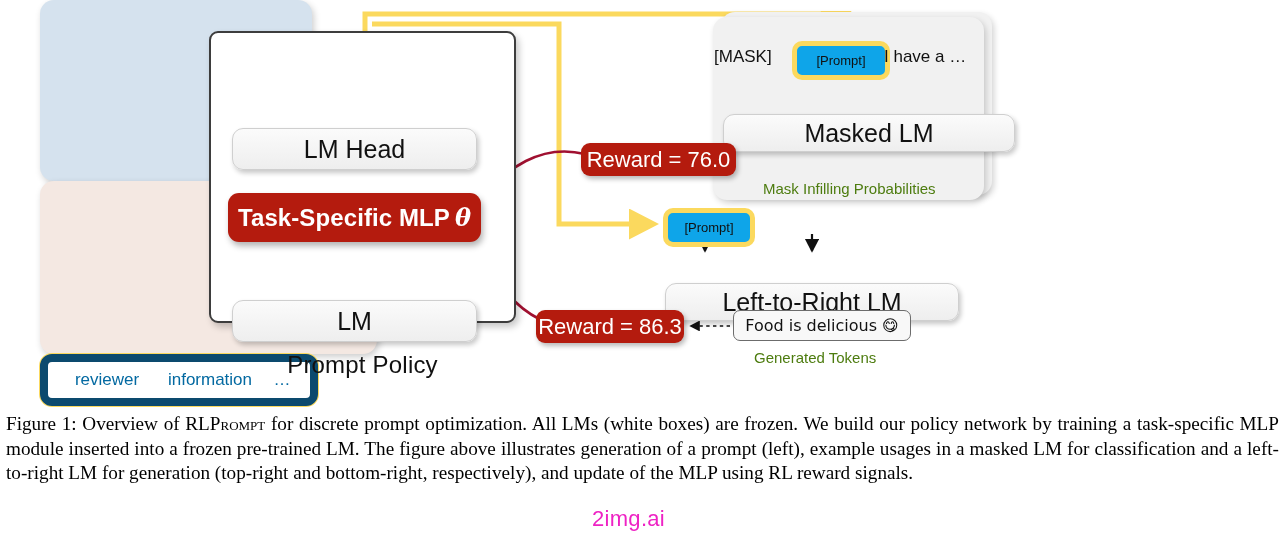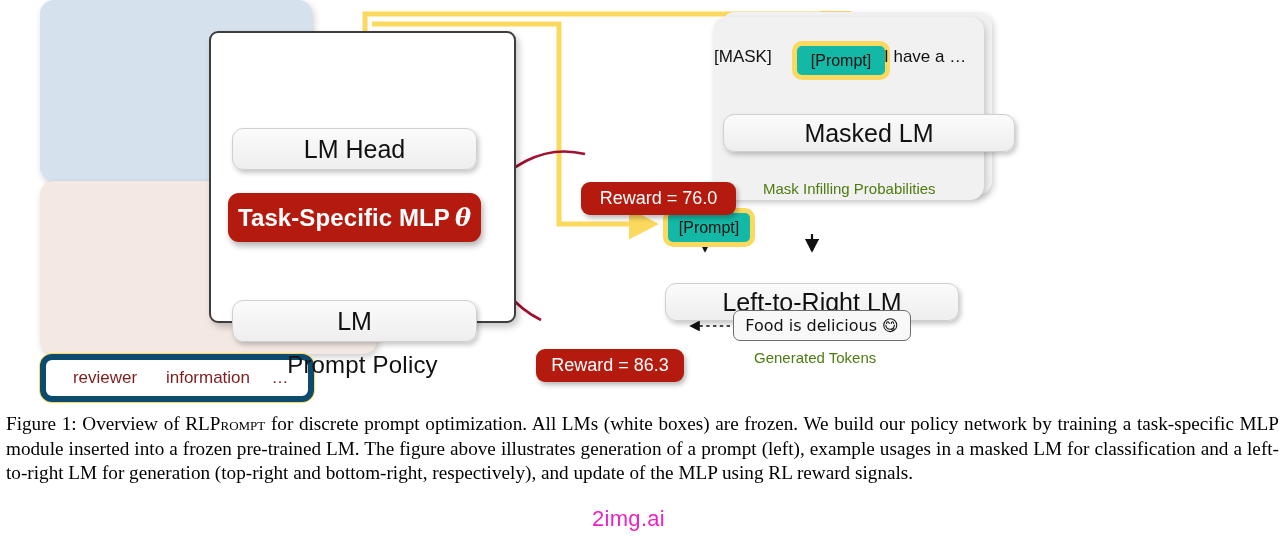--- a/index.html
+++ b/index.html
@@ -94,10 +94,10 @@
 
   .hl-prompt{
     position:absolute;
-    background:#14b8a6;border:4px solid #fbd95e;border-radius:9px;
+    background:#0ea5e9;border:4px solid #fbd95e;border-radius:9px;
     box-shadow:0 0 0 1px #fbd95e;
     display:flex;align-items:center;justify-content:center;
-    font-size:16px;color:#111;white-space:nowrap;
+    font-size:13px;color:#111;white-space:nowrap;
   }
   #prompt-top{left:793px;top:42px;width:88px;height:29px;}
   #prompt-bottom{left:664px;top:209px;width:82px;height:29px;}

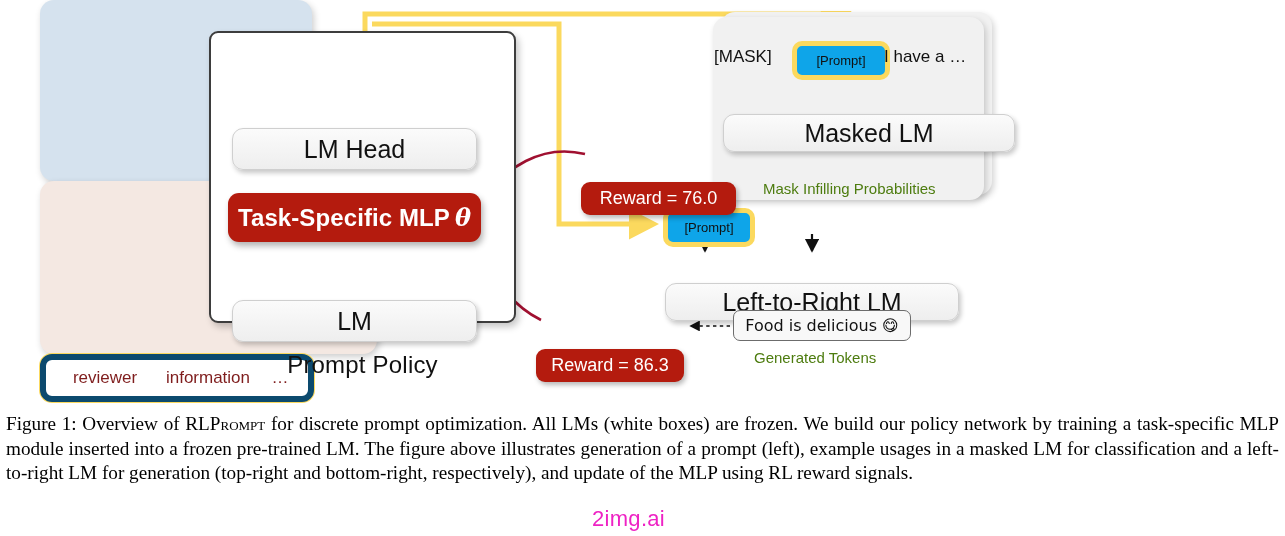--- a/index.html
+++ b/index.html
@@ -125,9 +125,8 @@
   .reward{
     position:absolute;background:#b41b0e;color:#fff;
     border-radius:9px;display:flex;align-items:center;justify-content:center;
-    font-size:18px;white-space:nowrap;
+    font-size:22px;white-space:nowrap;
     box-shadow:2px 3px 5px rgba(0,0,0,.28);
-    margin-top:39px;
   }
   #reward-top{left:581px;top:143px;width:155px;height:33px;}
   #reward-bottom{left:536px;top:310px;width:148px;height:33px;}

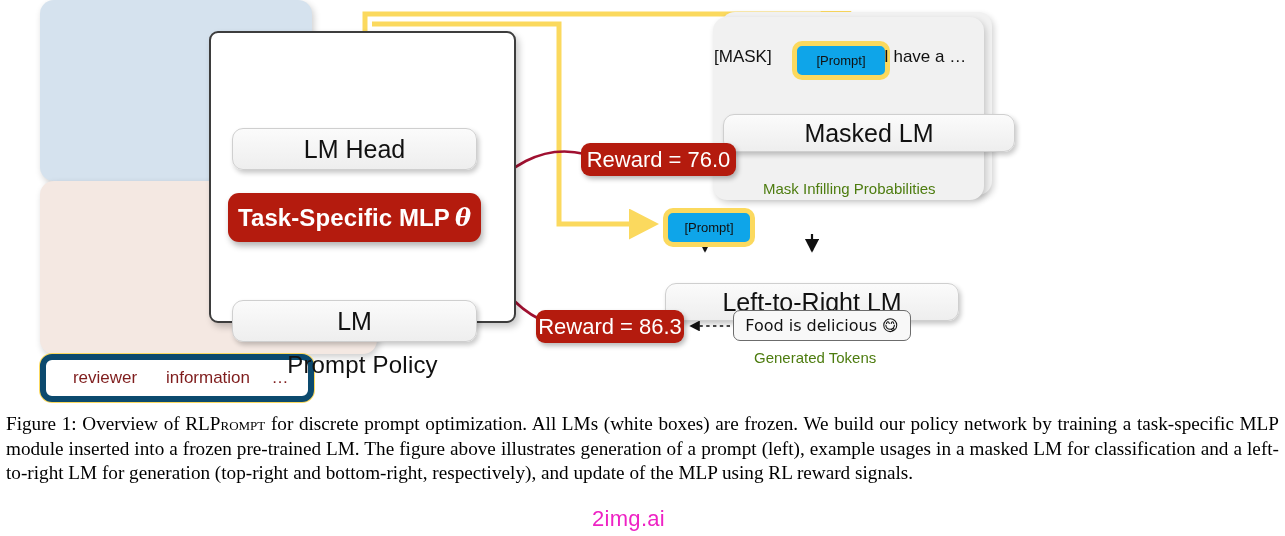--- a/index.html
+++ b/index.html
@@ -57,10 +57,10 @@
   #token-row{
     left:234px;top:47px;width:262px;height:36px;
     background:#fff;
-    border:6px solid #0c4a6e;border-radius:12px;
+    border:8px solid #0c4a6e;border-radius:12px;
     box-shadow:0 0 0 1px #fbd95e;
     display:flex;align-items:center;justify-content:center;
-    gap:0px;font-size:17px;color:#7f1d1d;
+    gap:0px;font-size:17px;color:#0369a1;
   }
   #token-row span{display:inline-block;}
   .tok-a{width:96px;text-align:center;}

